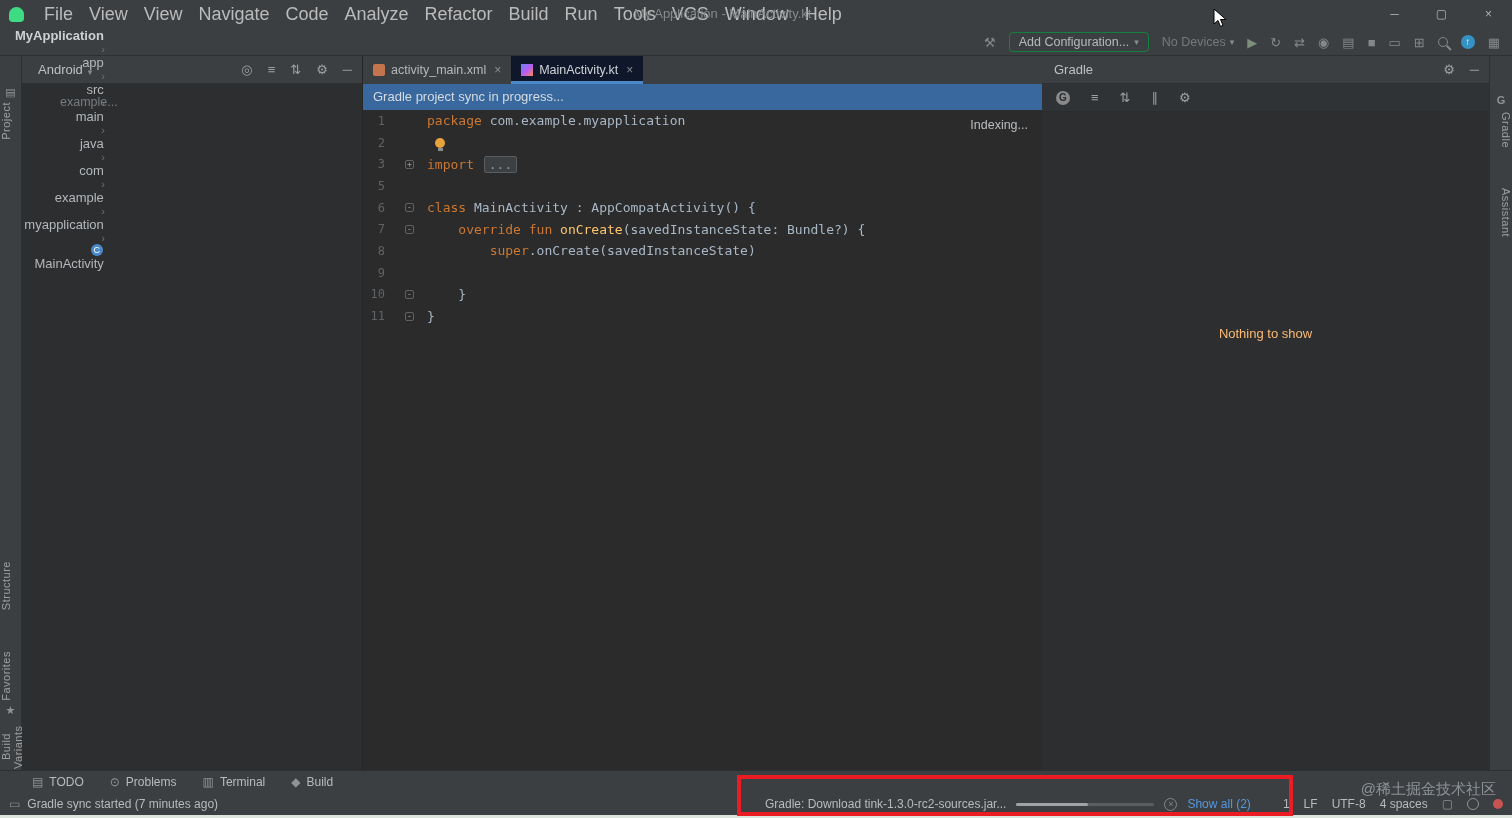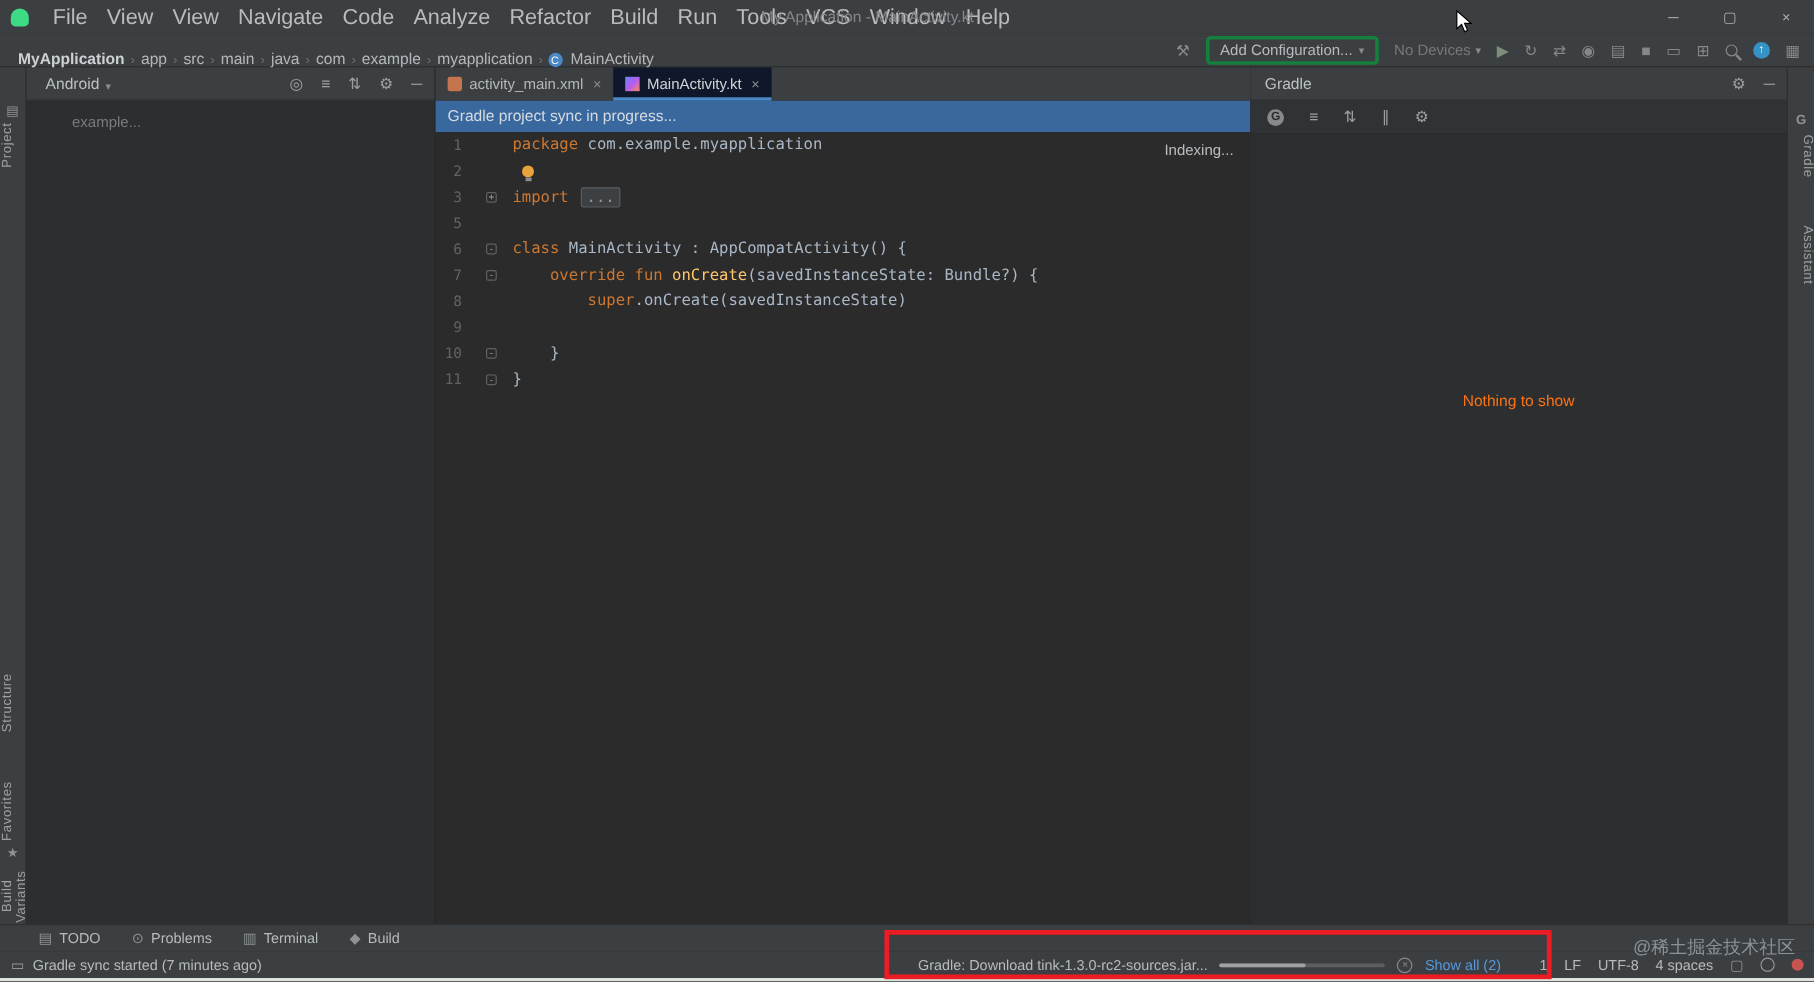--- a/index.html
+++ b/index.html
@@ -24,7 +24,7 @@
 
   
   .navbar { position:absolute; left:0; top:28px; width:100%; height:28px; background:#3c3f41; border-bottom:1px solid #2d2f30; z-index:5; }
-  .breadcrumb { position:absolute; left:12px; top:0; height:28px; display:flex; align-items:flex-end; font-size:13px; color:#b4b8bb; }
+  .breadcrumb { position:absolute; left:12px; top:0; height:28px; display:flex; align-items:flex-end; font-size:13px; color:#b4b8bb;flex-direction:column; }
   .crumb { padding:0 3px; }
   .crumb.first { font-weight:bold; color:#cdd1d4; }
   .bc-sep { color:#6f7375; font-size:11px; padding:0 2px; }

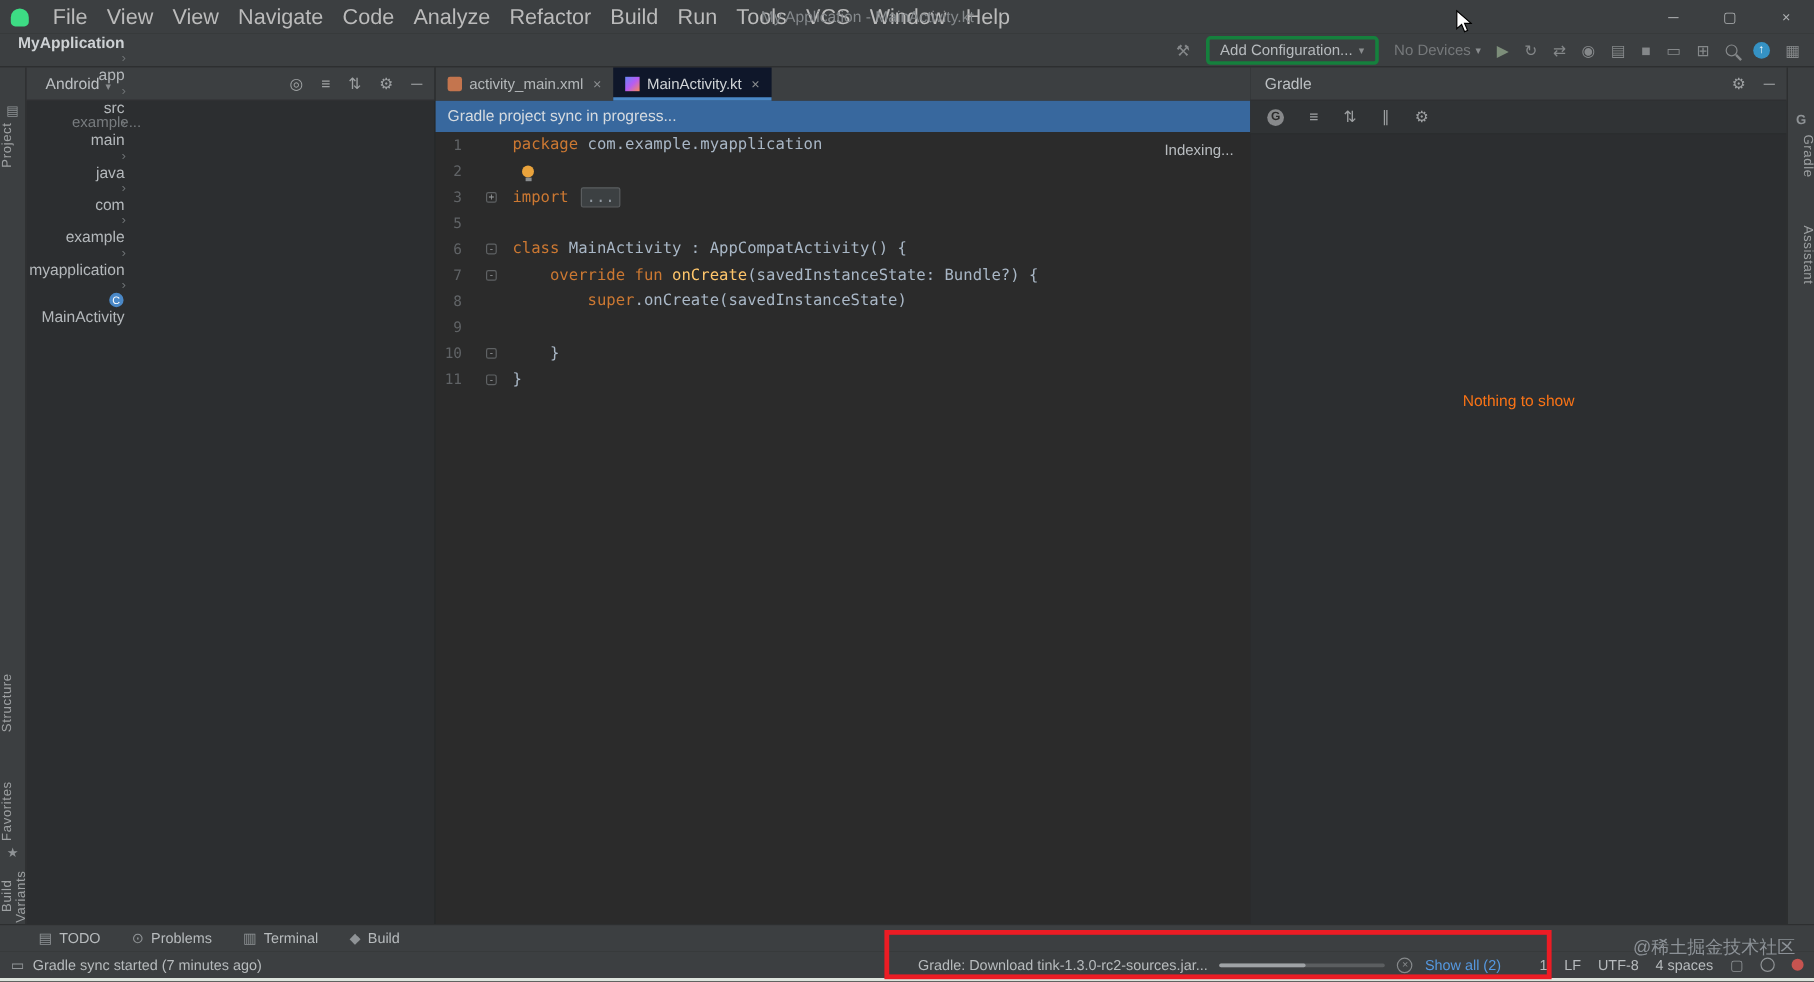--- a/index.html
+++ b/index.html
@@ -32,7 +32,7 @@
   .nav-right { position:absolute; right:12px; top:0; height:28px; display:flex; align-items:center; gap:13px; }
   .nav-icon { font-size:13px; color:#85888a; line-height:1; }
   .nav-icon.run { color:#7d8e7a; }
-  .add-config { border:3px solid #15803d; border-radius:4px; padding:2px 9px; font-size:12.5px; color:#b6babd; display:flex; align-items:center; gap:5px; }
+  .add-config { border:1px solid #15803d; border-radius:4px; padding:2px 9px; font-size:12.5px; color:#b6babd; display:flex; align-items:center; gap:5px; }
   .no-devices { color:#76797b; font-size:12.5px; display:flex; align-items:center; gap:4px; }
   .caret { font-size:9px; color:#8a8d8f; }
   .search-glass { width:10px; height:10px; border:1.5px solid #85888a; border-radius:50%; position:relative; display:inline-block; }

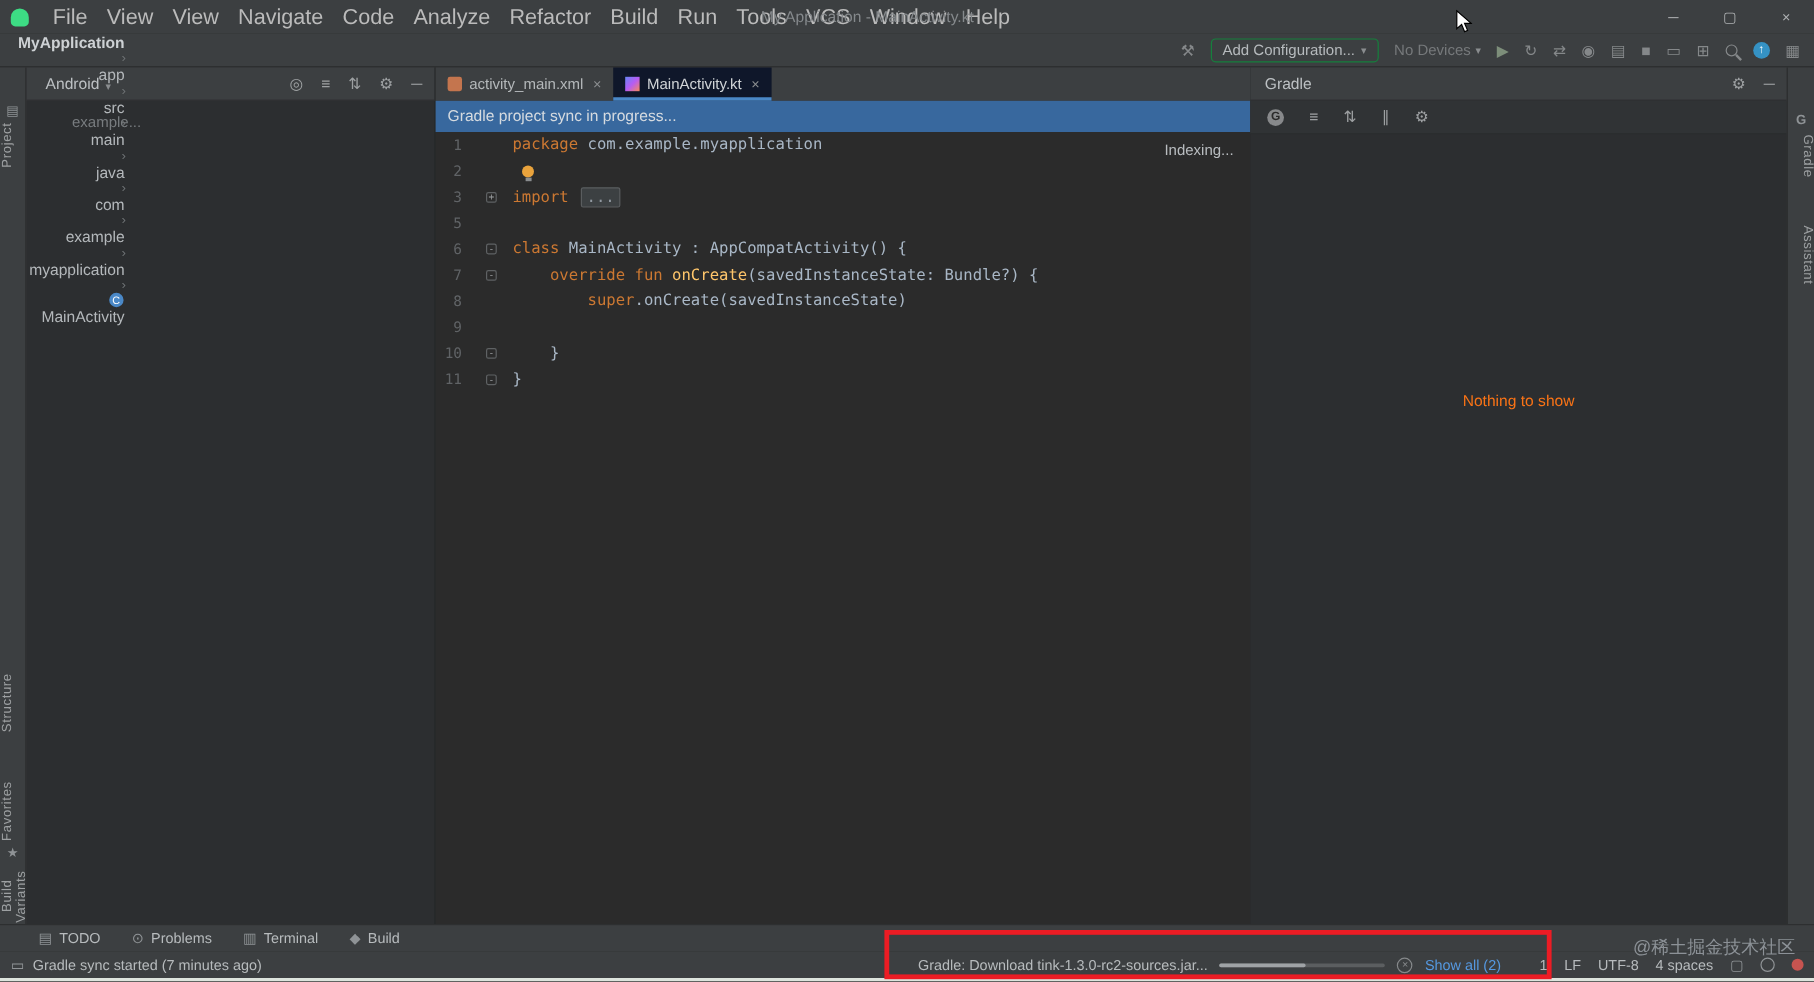--- a/index.html
+++ b/index.html
@@ -81,7 +81,7 @@
   .gradle-title { margin-left:12px; font-size:13px; color:#bcc0c3; }
   .gradle-toolbar { height:28px; background:#303335; border-bottom:1px solid #2a2c2d; display:flex; align-items:center; gap:21px; padding-left:14px; }
   .g-badge { width:14px; height:14px; border-radius:50%; background:#87898b; color:#2b2b2b; font-weight:bold; font-size:10px; line-height:14px; text-align:center; }
-  .empty-text { position:absolute; left:0; top:270px; width:100%; text-align:center; color:#f97316; font-size:13px; }
+  .empty-text { position:absolute; left:0; top:270px; width:100%; text-align:center; color:#fdba74; font-size:13px; }
 
   
   .bottom-tools { position:absolute; left:0; top:770px; width:100%; height:23px; background:#3c3f41; border-top:1px solid #2d2f30; display:flex; align-items:center; gap:26px; padding-left:32px; font-size:12px; color:#b7bbbd; z-index:5; }

